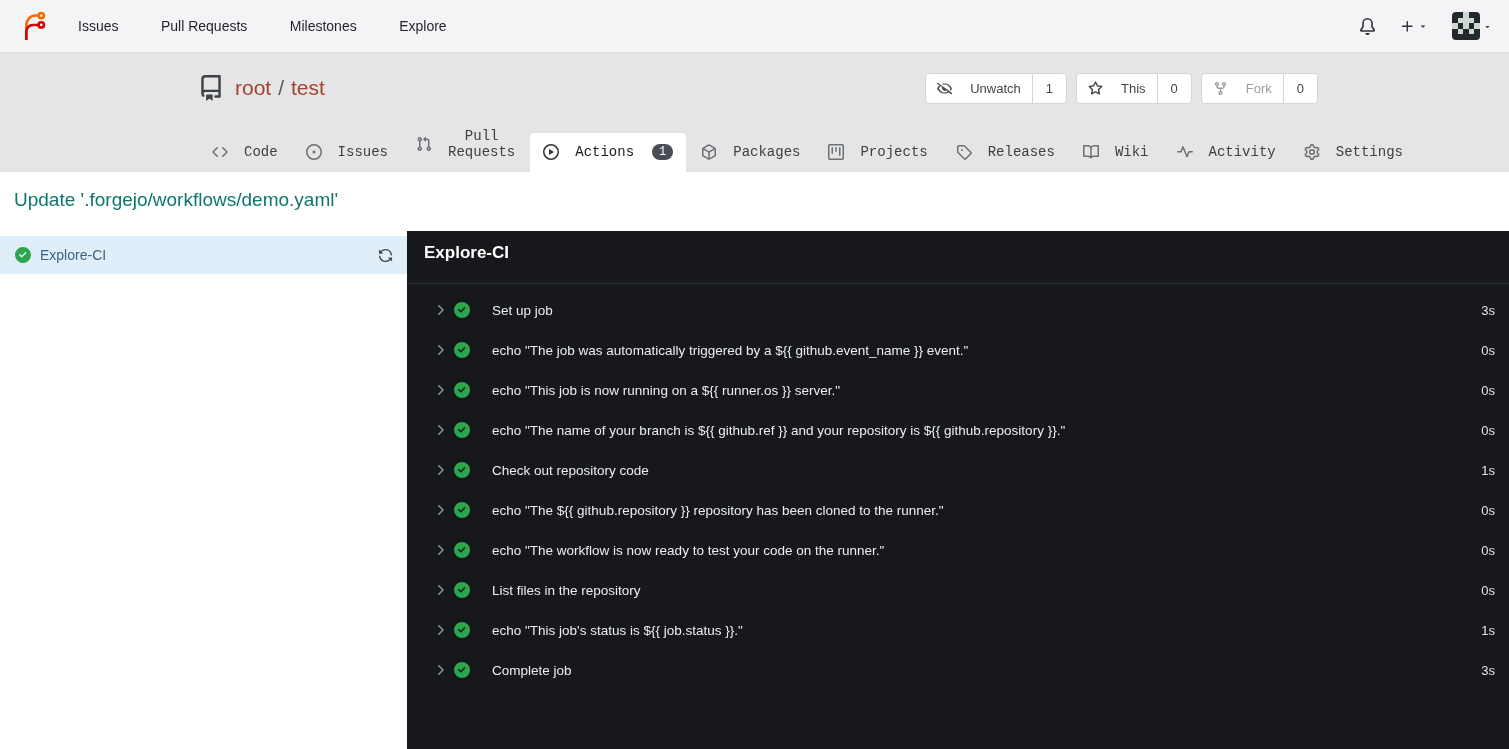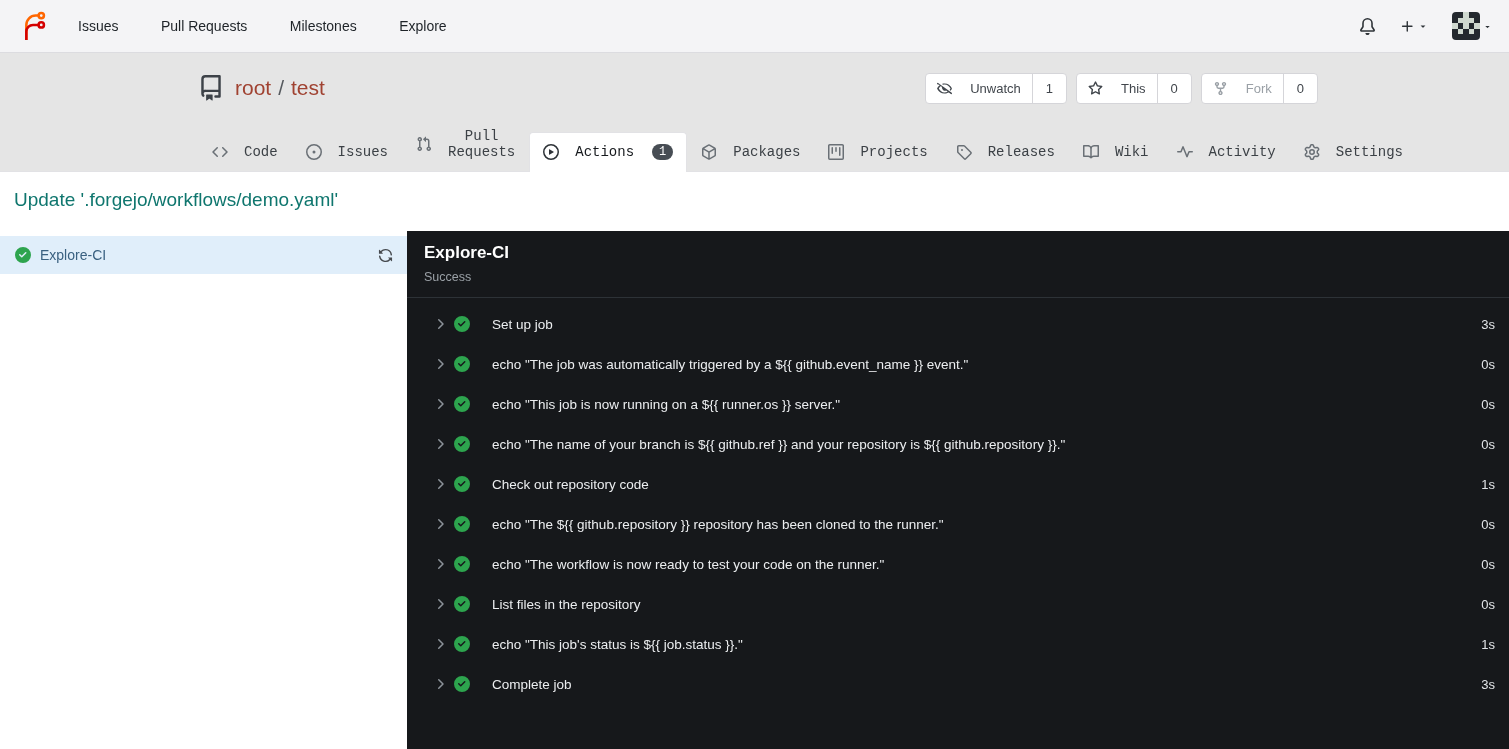--- a/index.html
+++ b/index.html
@@ -358,7 +358,6 @@
   <section class="panel">
     <div class="panel-header">
       <div class="panel-title">Explore-CI</div>
-      <div class="panel-status">Success</div>
     </div>
     <div class="steps">
   <div class="step-row">

